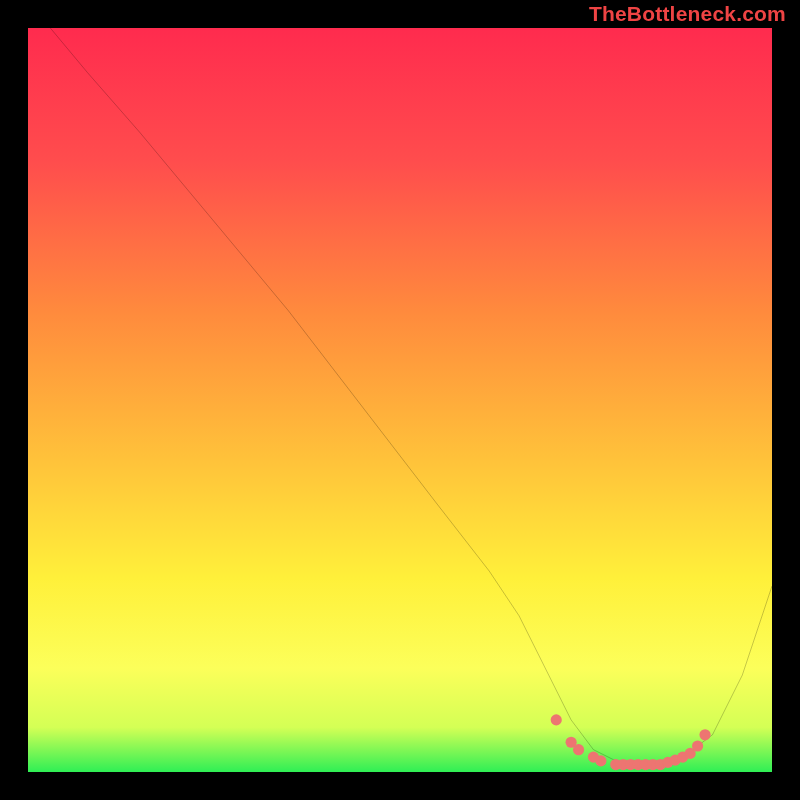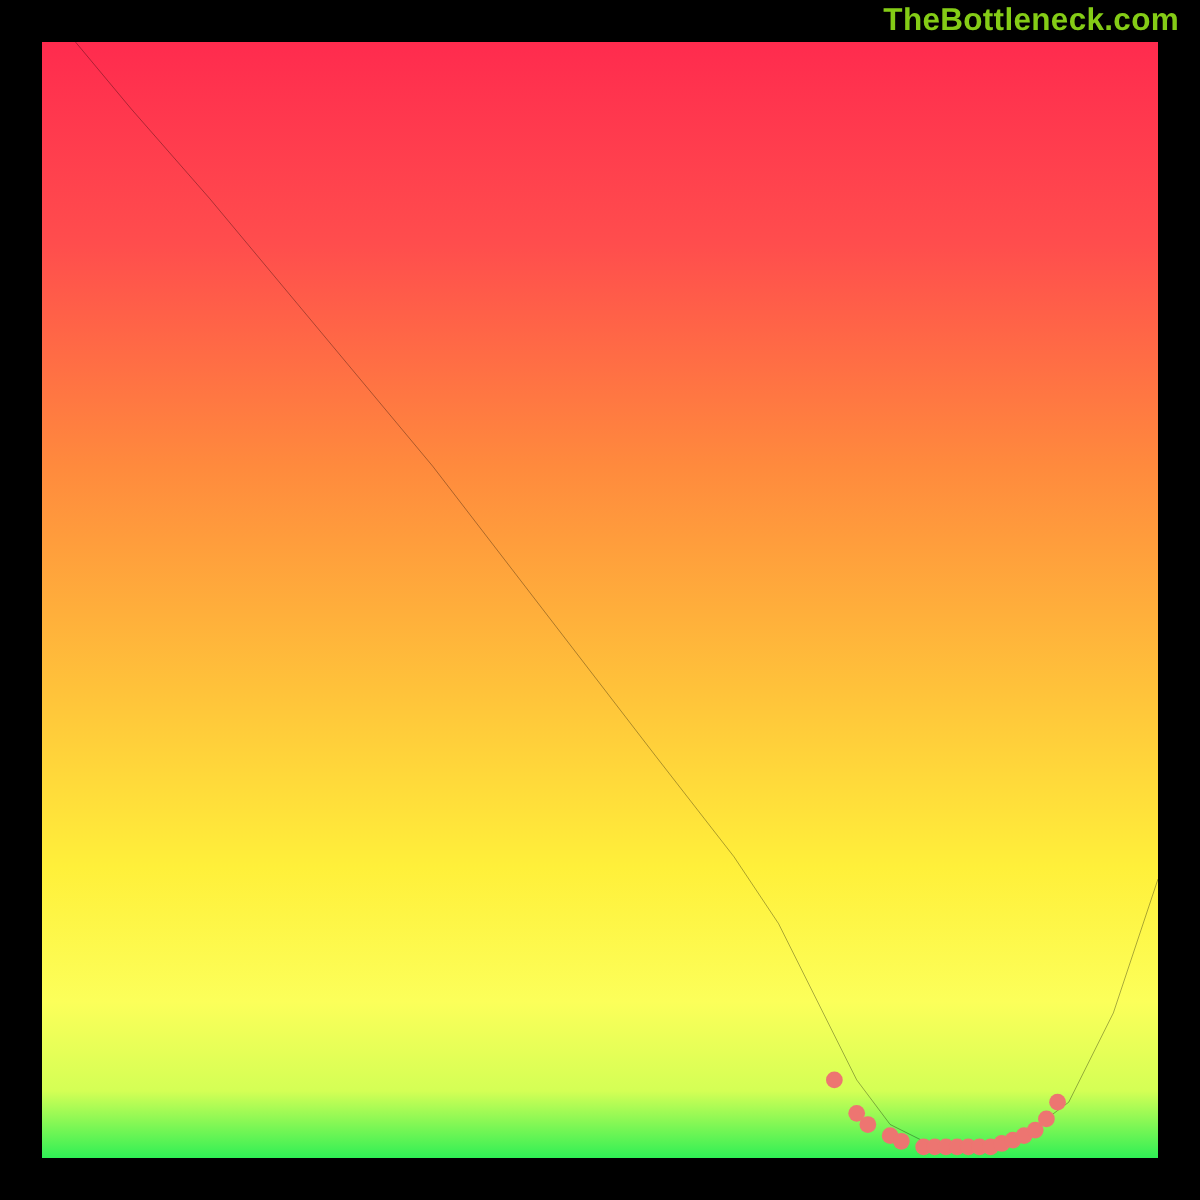--- a/index.html
+++ b/index.html
@@ -23,7 +23,7 @@
     font-family: Arial, Helvetica, sans-serif;
     font-size: 21px;
     font-weight: 600;
-    color: #84cc16;
+    color: #ef4444;
     letter-spacing: 0.2px;
   }
   svg.plot {

